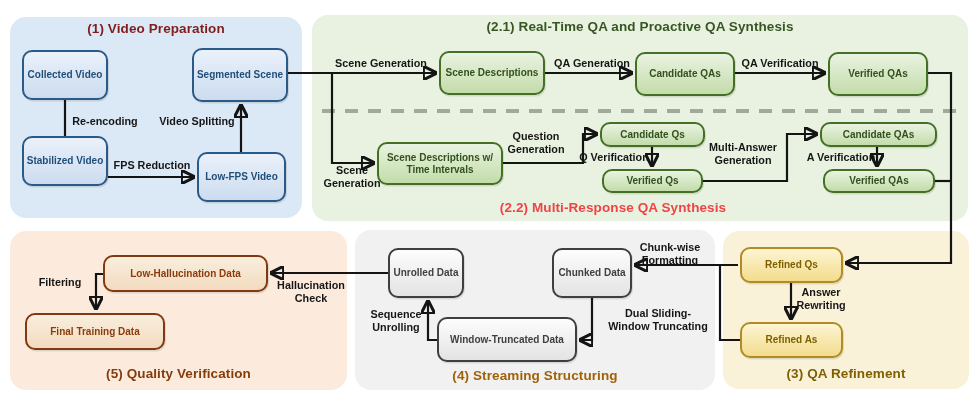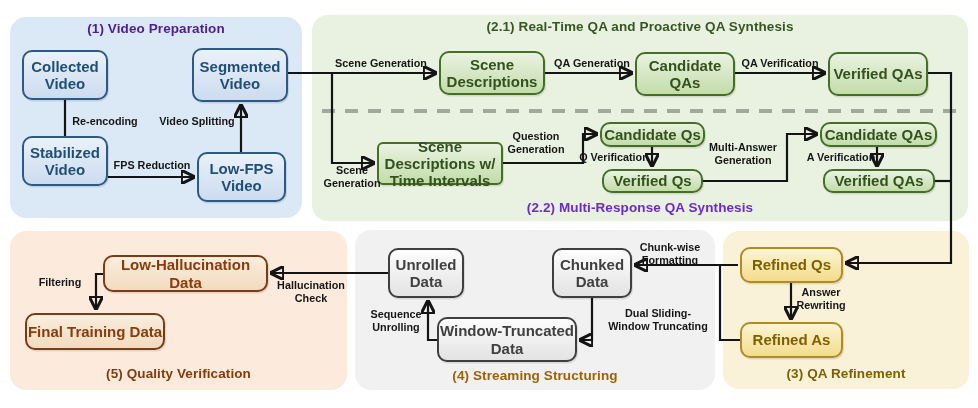--- a/index.html
+++ b/index.html
@@ -47,7 +47,7 @@
 
   <div class="dashline"></div>
 
-  <div class="ptitle" style="left:10px;top:21px;width:292px;color:#4c1d95;">(1) Video Preparation</div>
+  <div class="ptitle" style="left:10px;top:21px;width:292px;color:#7f1d1d;">(1) Video Preparation</div>
   <div class="ptitle" style="left:312px;top:19px;width:656px;color:#375623;">(2.1) Real-Time QA and Proactive QA Synthesis</div>
   <div class="ptitle" style="left:480px;top:200px;width:320px;color:#6d28d9;">(2.2) Multi-Response QA Synthesis</div>
   <div class="ptitle" style="left:723px;top:366px;width:246px;color:#7f6000;">(3) QA Refinement</div>

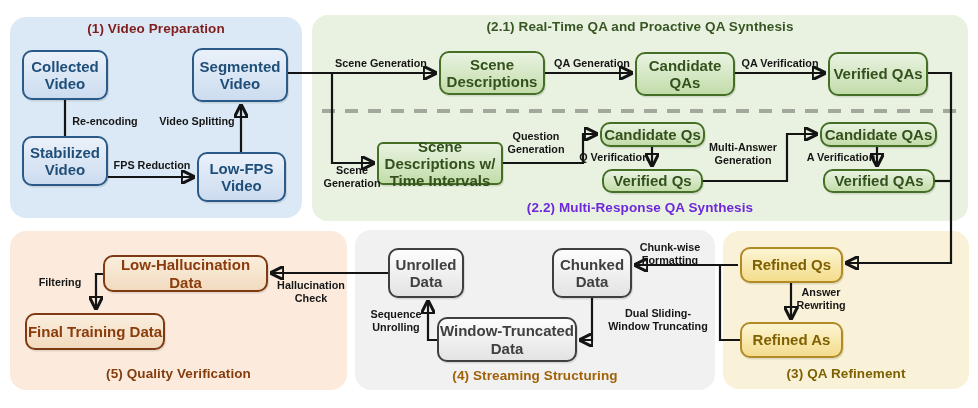--- a/index.html
+++ b/index.html
@@ -15,7 +15,7 @@
   .box{
     position:absolute;display:flex;align-items:center;justify-content:center;
     text-align:center;font-weight:bold;border-radius:10px;
-    font-size:15px;line-height:1.14;padding:1px 0;box-sizing:border-box;
+    font-size:10px;line-height:1.14;padding:1px 0;box-sizing:border-box;
     box-shadow:1px 1.5px 0 rgba(0,0,0,.10);
   }
   .blue  {background:linear-gradient(#eaf1fa,#ccdcef);border:2.4px solid #2b5a88;color:#1f4e79;}

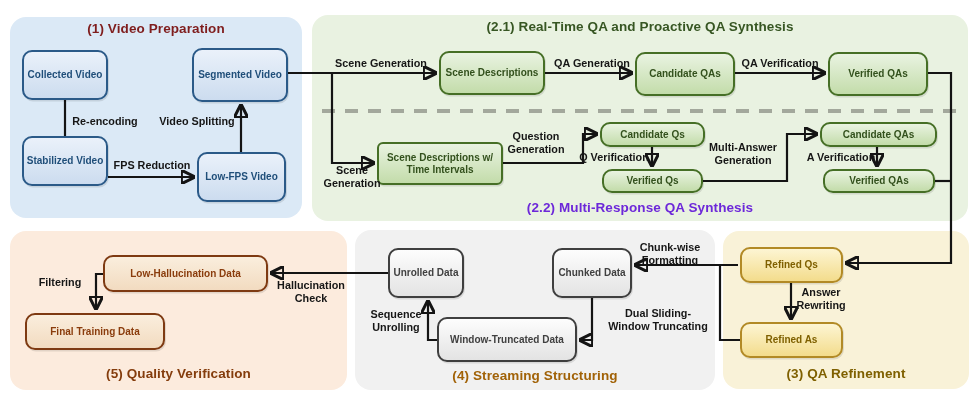--- a/index.html
+++ b/index.html
@@ -85,7 +85,7 @@
   <div class="box blue" style="left:22px;top:50px;width:86px;height:50px;">Collected Video</div>
   <div class="box blue" style="left:22px;top:136px;width:86px;height:50px;">Stabilized Video</div>
   <div class="box blue" style="left:197px;top:152px;width:89px;height:50px;">Low-FPS Video</div>
-  <div class="box blue" style="left:192px;top:48px;width:96px;height:54px;">Segmented Video</div>
+  <div class="box blue" style="left:192px;top:48px;width:96px;height:54px;">Segmented Scene</div>
 
   <div class="box green" style="left:439px;top:51px;width:106px;height:44px;">Scene Descriptions</div>
   <div class="box green" style="left:635px;top:52px;width:100px;height:44px;">Candidate QAs</div>

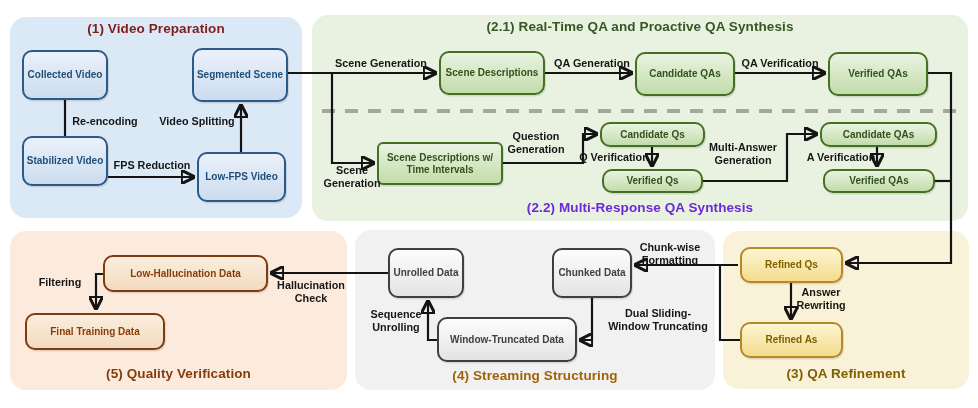--- a/index.html
+++ b/index.html
@@ -91,7 +91,7 @@
   <div class="box green" style="left:635px;top:52px;width:100px;height:44px;">Candidate QAs</div>
   <div class="box green" style="left:828px;top:52px;width:100px;height:44px;">Verified QAs</div>
 
-  <div class="box green" style="left:377px;top:142px;width:126px;height:43px;border-radius:6px;">Scene Descriptions w/ Time Intervals</div>
+  <div class="box green" style="left:377px;top:142px;width:126px;height:43px;">Scene Descriptions w/ Time Intervals</div>
   <div class="box green" style="left:600px;top:122px;width:105px;height:25px;">Candidate Qs</div>
   <div class="box green" style="left:602px;top:169px;width:101px;height:24px;">Verified Qs</div>
   <div class="box green" style="left:820px;top:122px;width:117px;height:25px;">Candidate QAs</div>

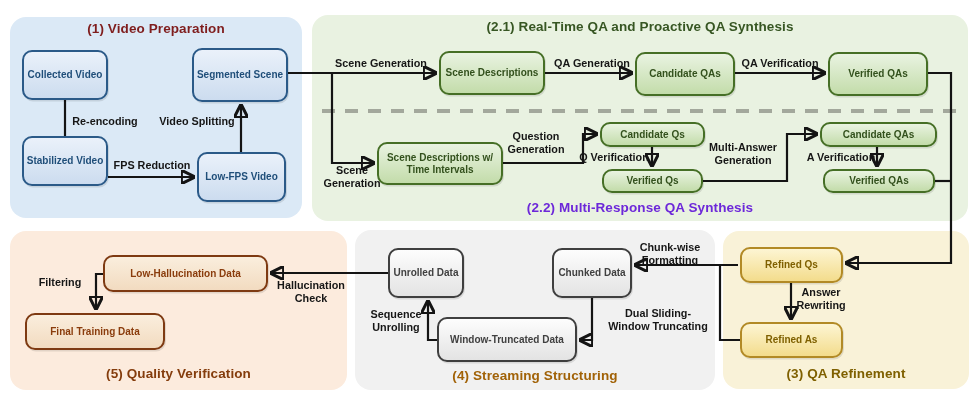--- a/index.html
+++ b/index.html
@@ -49,7 +49,7 @@
 
   <div class="ptitle" style="left:10px;top:21px;width:292px;color:#7f1d1d;">(1) Video Preparation</div>
   <div class="ptitle" style="left:312px;top:19px;width:656px;color:#375623;">(2.1) Real-Time QA and Proactive QA Synthesis</div>
-  <div class="ptitle" style="left:480px;top:200px;width:320px;color:#6d28d9;">(2.2) Multi-Response QA Synthesis</div>
+  <div class="ptitle" style="left:453px;top:200px;width:320px;color:#ef4444;">(2.2) Multi-Response QA Synthesis</div>
   <div class="ptitle" style="left:723px;top:366px;width:246px;color:#7f6000;">(3) QA Refinement</div>
   <div class="ptitle" style="left:355px;top:368px;width:360px;color:#a16207;">(4) Streaming Structuring</div>
   <div class="ptitle" style="left:10px;top:366px;width:337px;color:#843c0c;">(5) Quality Verification</div>

